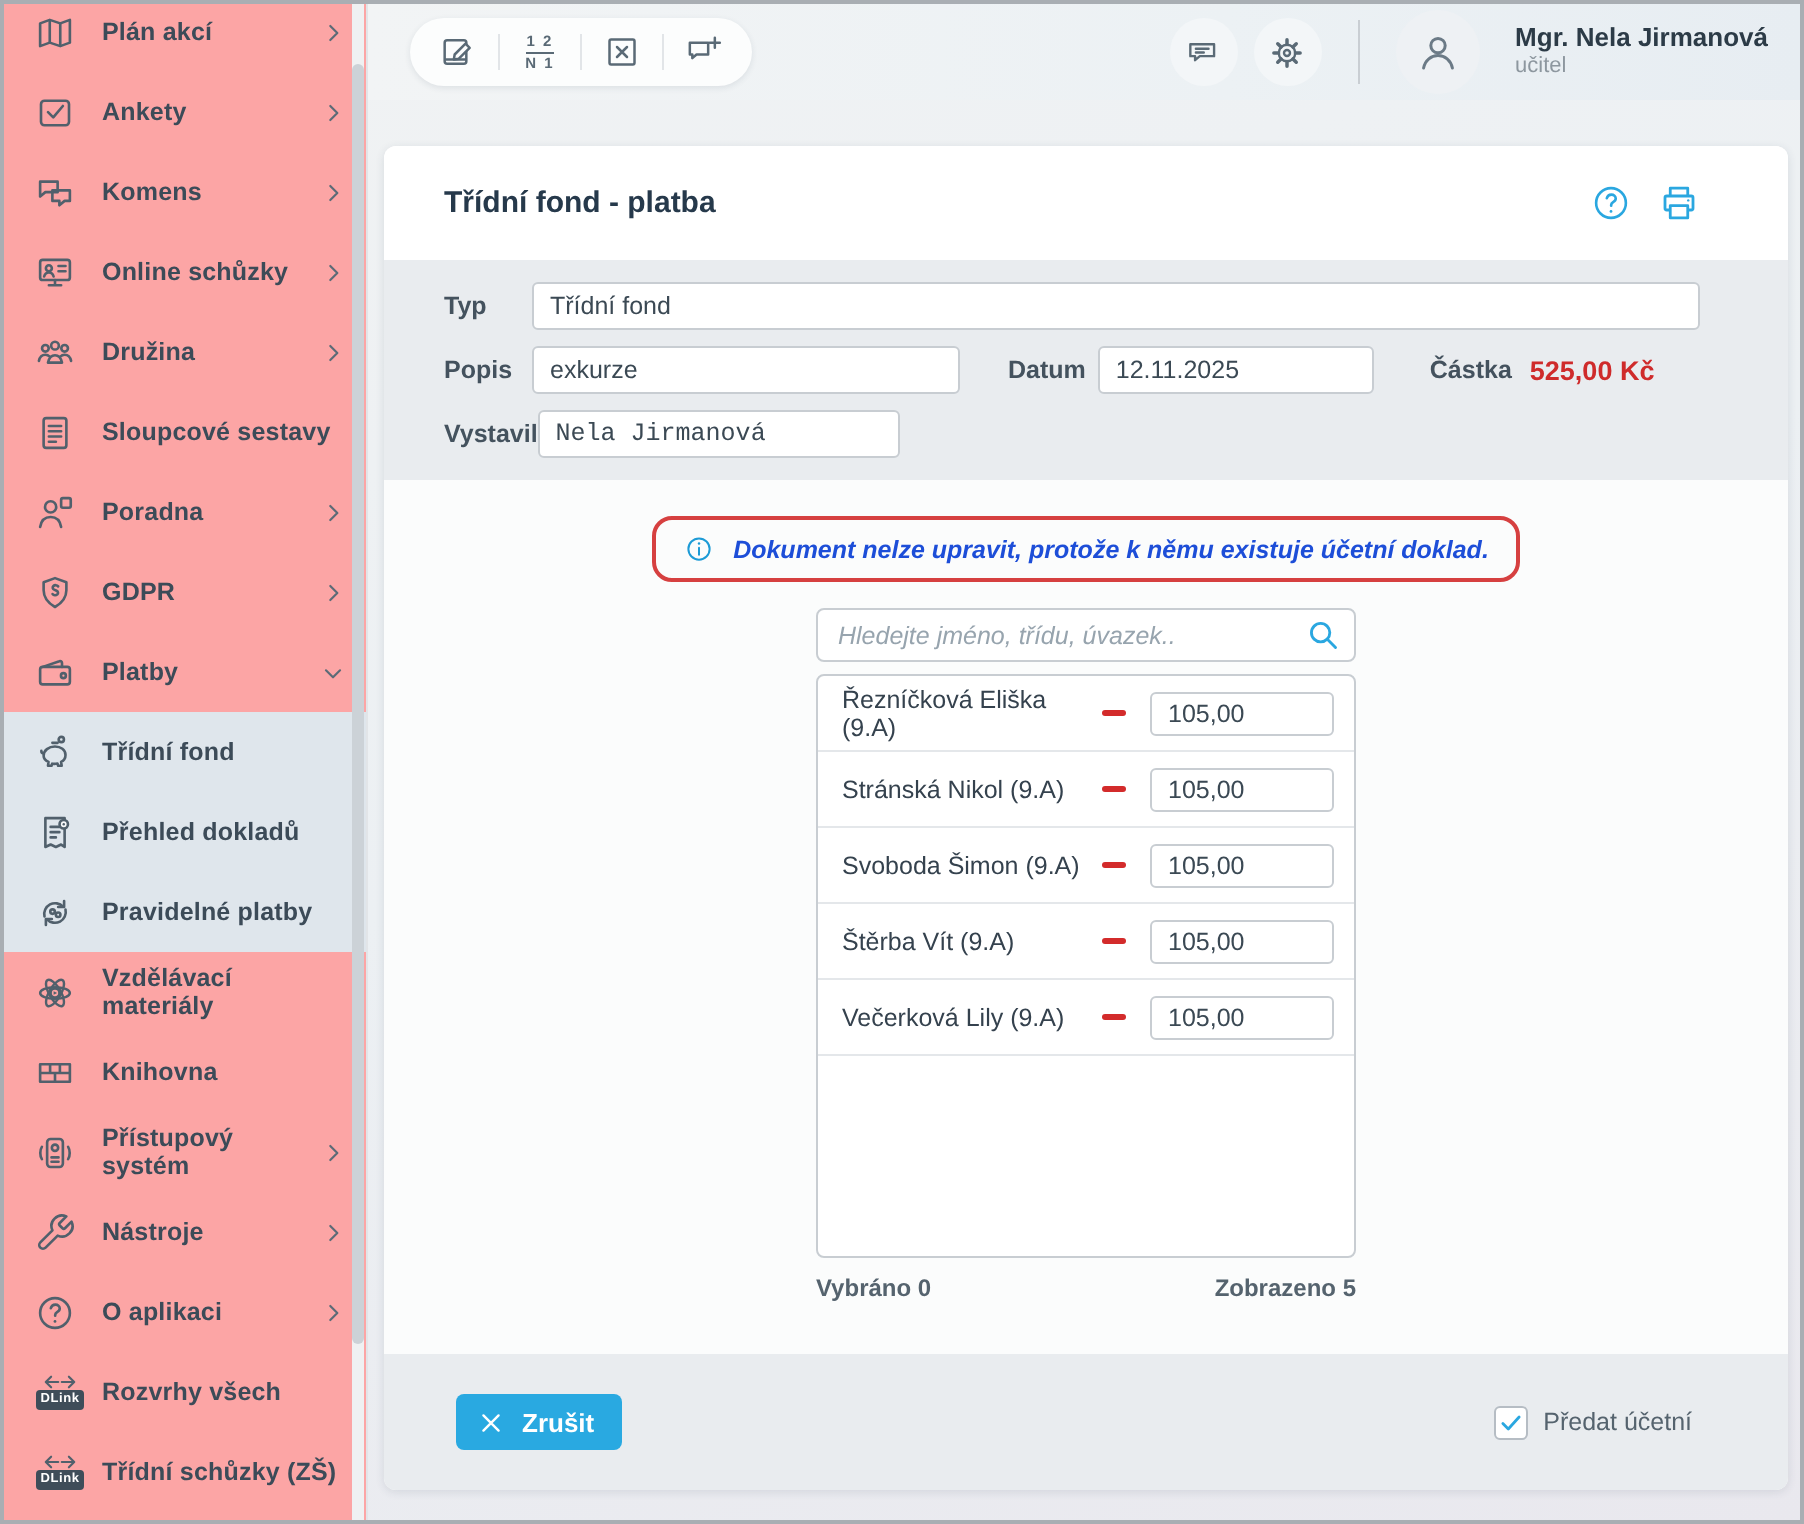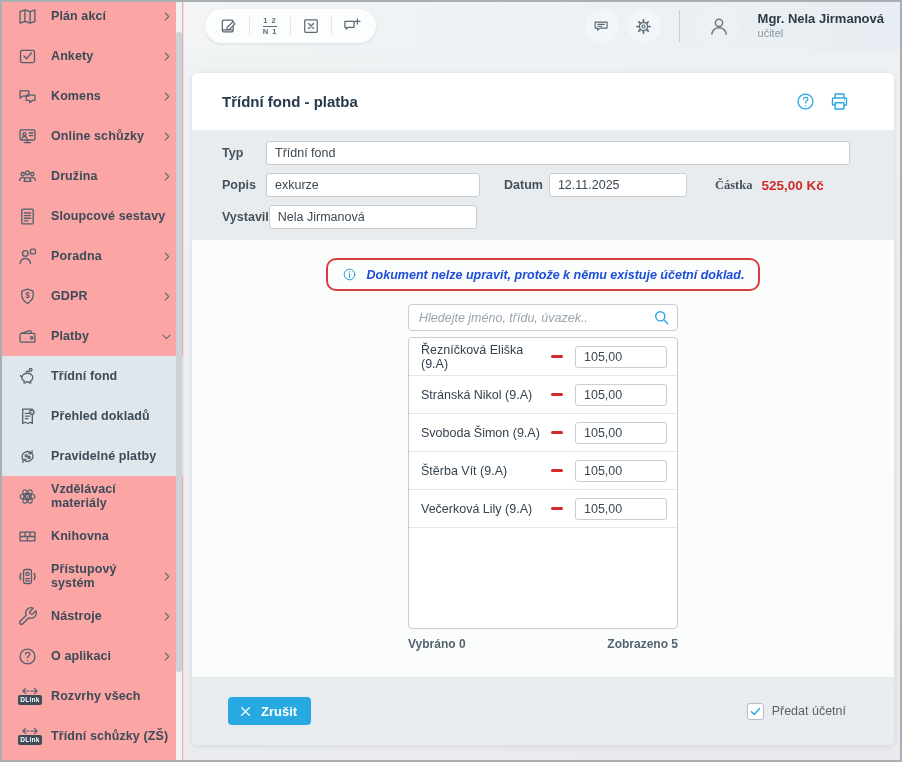--- a/index.html
+++ b/index.html
@@ -57,7 +57,7 @@
   .in-popis { width:214px; }
   .lbl-datum { margin-left:24px; margin-right:6px; }
   .in-datum { width:138px; }
-  .lbl-castka { margin-left:28px;font-family:Liberation Serif, serif; }
+  .lbl-castka { margin-left:28px; }
   .castka-val { margin-left:9px; font-size:13.5px; font-weight:700; color:#cf2b2b; }
   .in-vystavil { width:208px; }
 

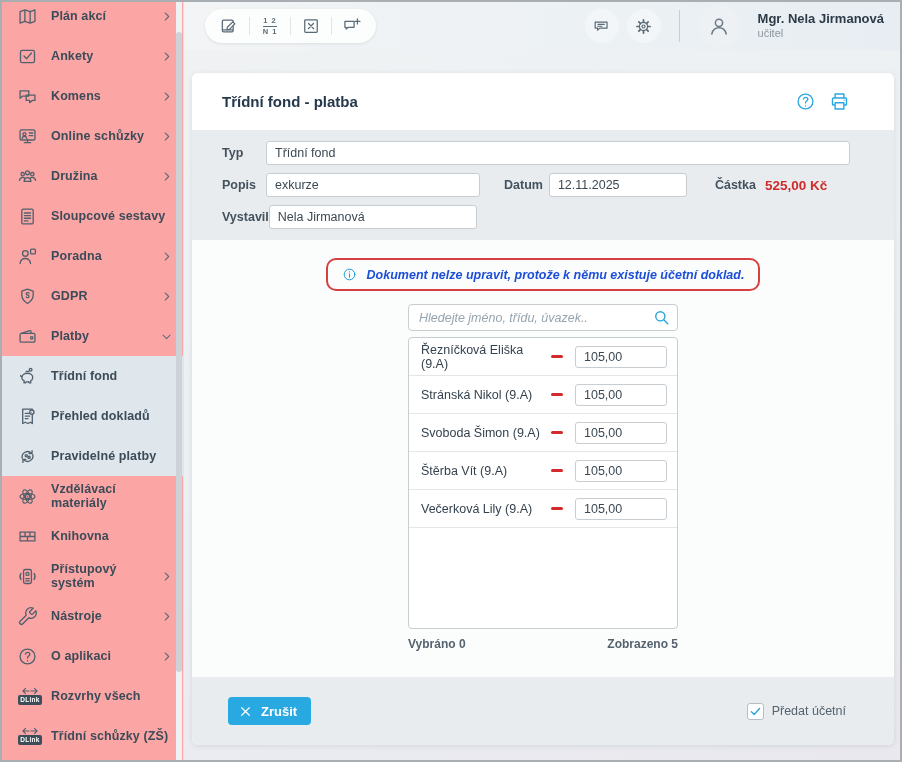--- a/index.html
+++ b/index.html
@@ -59,7 +59,7 @@
   .in-datum { width:138px; }
   .lbl-castka { margin-left:28px; }
   .castka-val { margin-left:9px; font-size:13.5px; font-weight:700; color:#cf2b2b; }
-  .in-vystavil { width:208px; }
+  .in-vystavil { width:181px;font-family:Liberation Mono, monospace; }
 
   .content { flex:1; background:#fbfcfc; overflow:hidden; }
   .notice { margin:18px auto 0; width:fit-content; max-width:460px; display:flex; align-items:center; gap:10px; border:2px solid #d64040; border-radius:10px; padding:7px 14px; }

